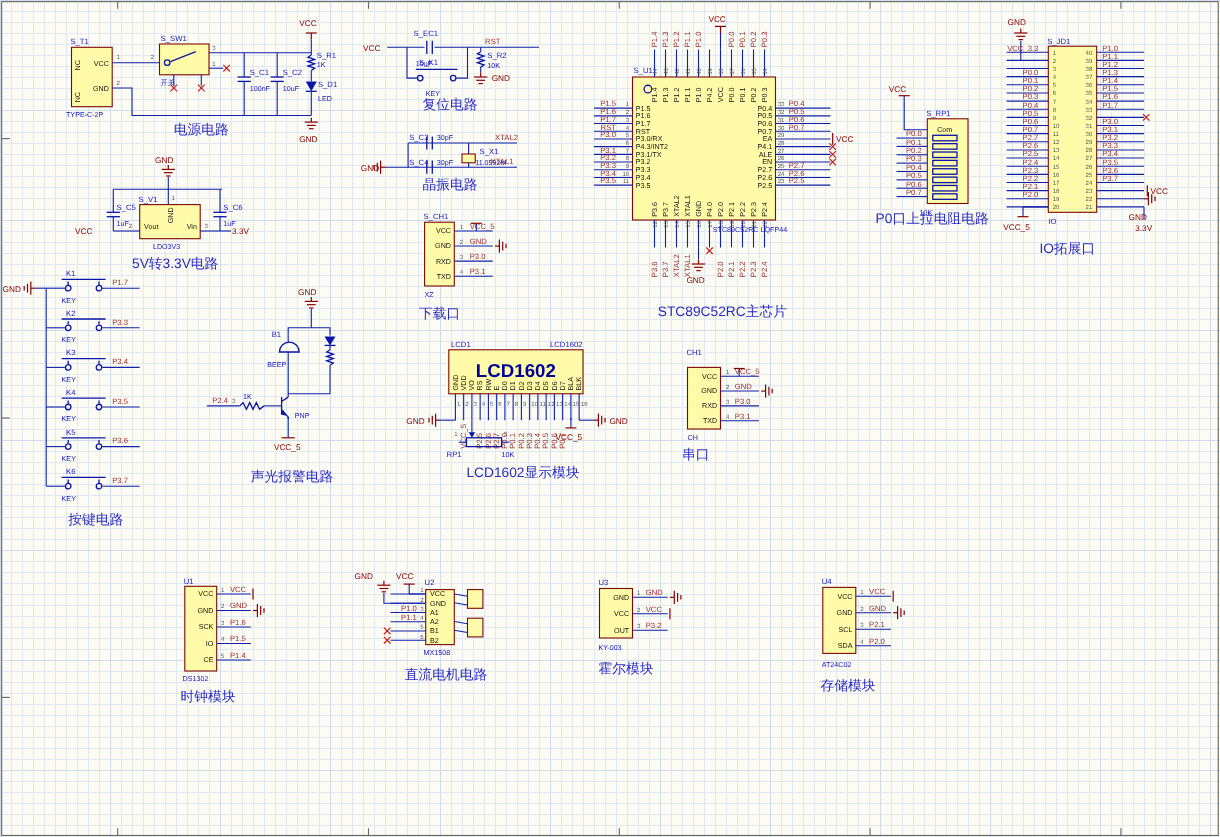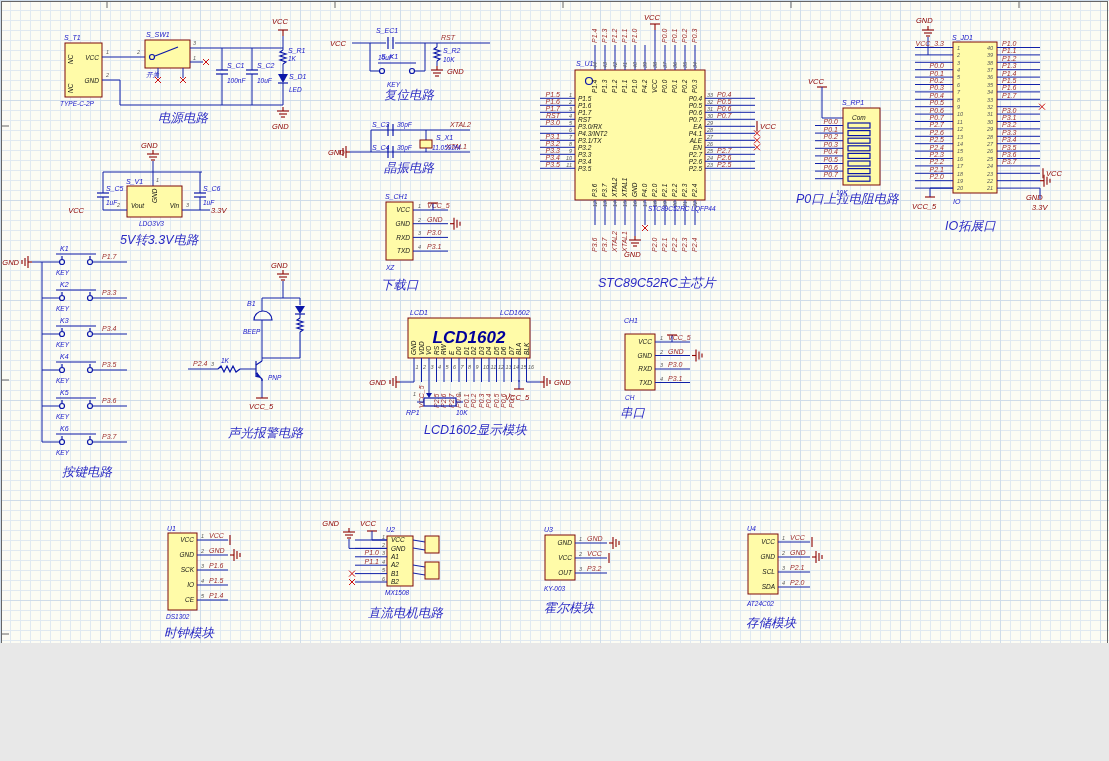--- a/index.html
+++ b/index.html
@@ -4,7 +4,7 @@
 <style>
   html,body{margin:0;padding:0;background:#e8e8e8;}
   .canvas{
-    position:relative;width:1109px;height:643px;overflow:hidden;
+    position:relative;width:1109px;height:761px;overflow:hidden;
     background-color:#FCFCF4;
     background-image:
       linear-gradient(to right,#cfdce9 1px,transparent 1px),
@@ -13,7 +13,6 @@
       linear-gradient(to bottom,#e0e9f1 1px,transparent 1px);
     background-size:100px 100px,100px 100px,10px 10px,10px 10px;
     font-family:"Liberation Sans","DejaVu Sans",sans-serif;
-    font-style:italic;
   }
   svg{position:absolute;left:0;top:0;}
   .wire{stroke:#1020A8;stroke-width:1;fill:none}

